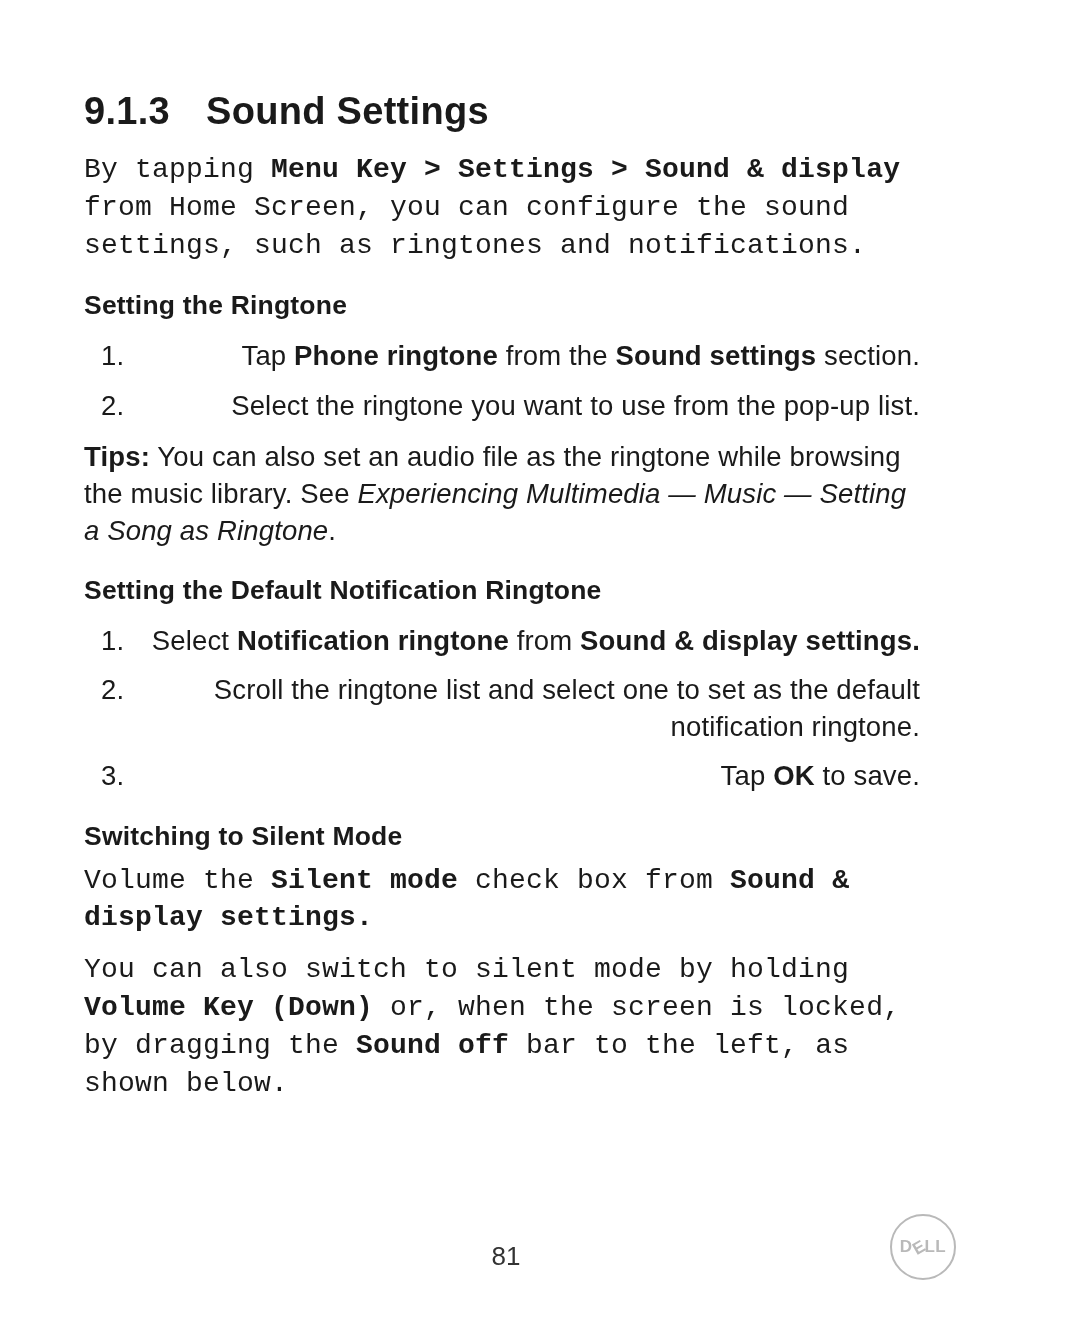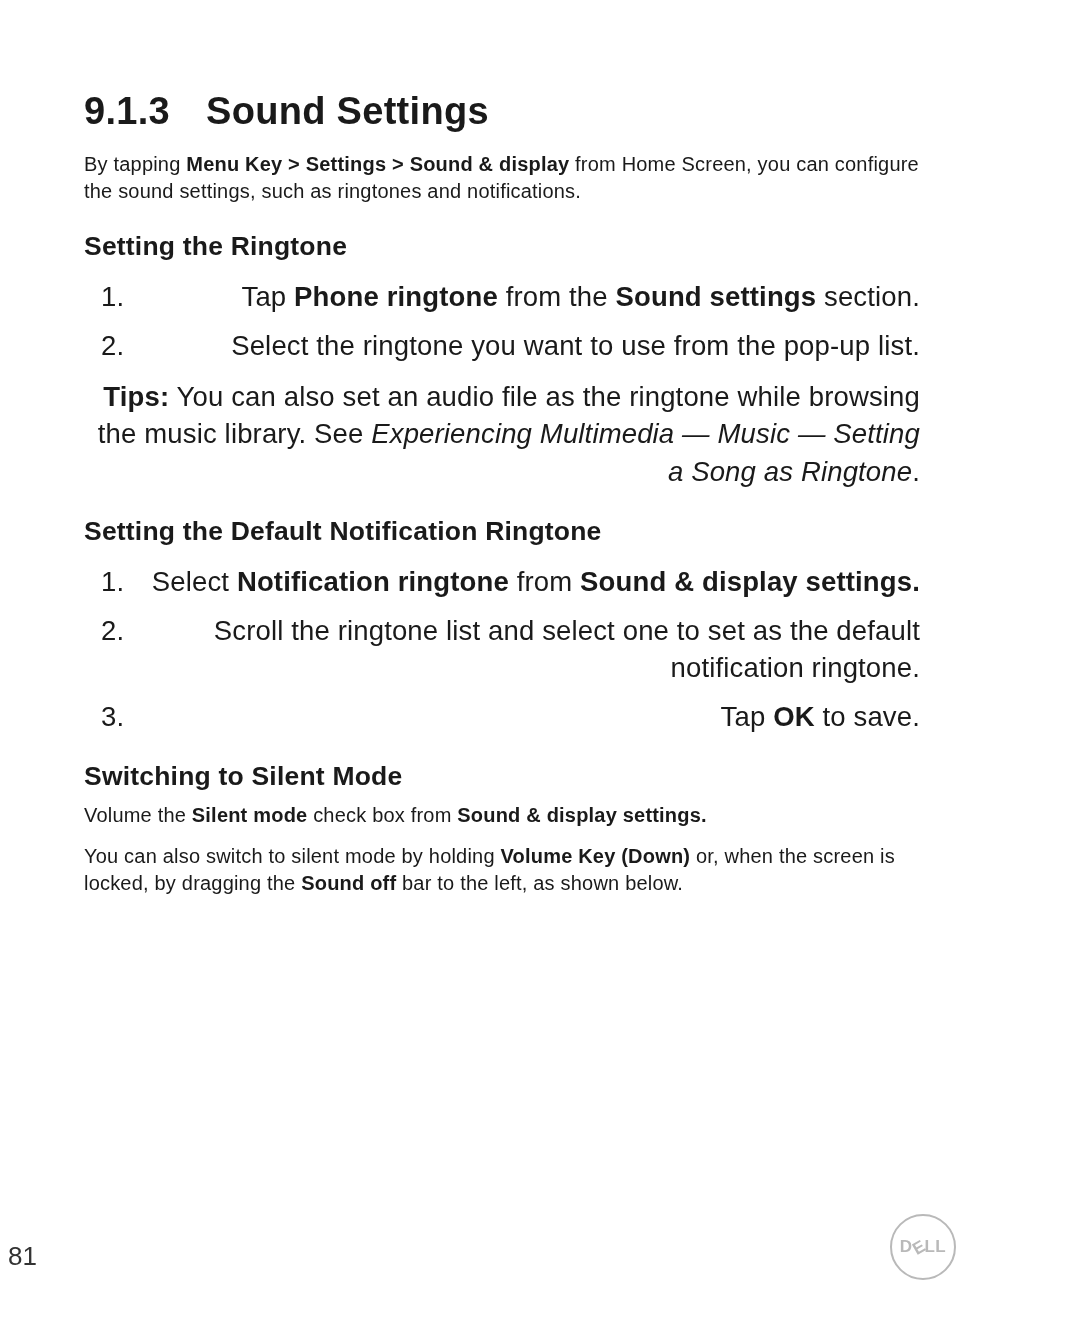--- a/index.html
+++ b/index.html
@@ -25,10 +25,11 @@
       gap: 36px;
     }
     .body-text {
-      font-size: 20px;
+      font-size: 28px;
       line-height: 1.35;
       margin: 0 0 14px 0;
       letter-spacing: 0.2px;
+      font-family: Liberation Mono, monospace;
     }
     .sub-heading {
       font-size: 26.5px;

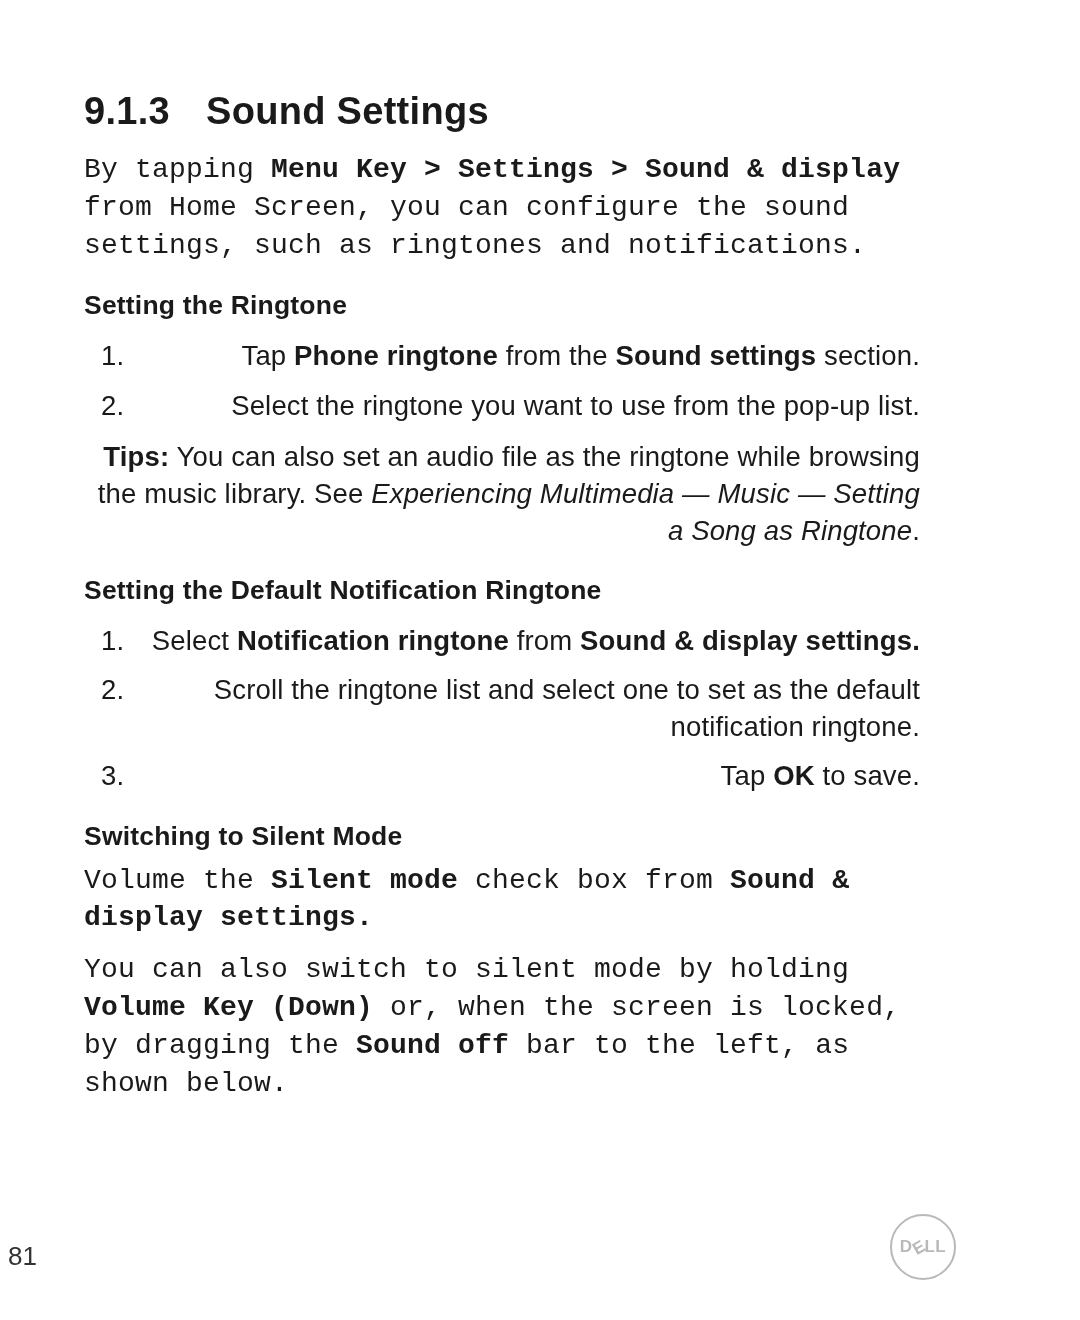--- a/index.html
+++ b/index.html
@@ -56,7 +56,6 @@
       line-height: 1.35;
       margin: 2px 0 14px 0;
       letter-spacing: 0.15px;
-      text-align: right;
     }
     .footer {
       position: absolute;

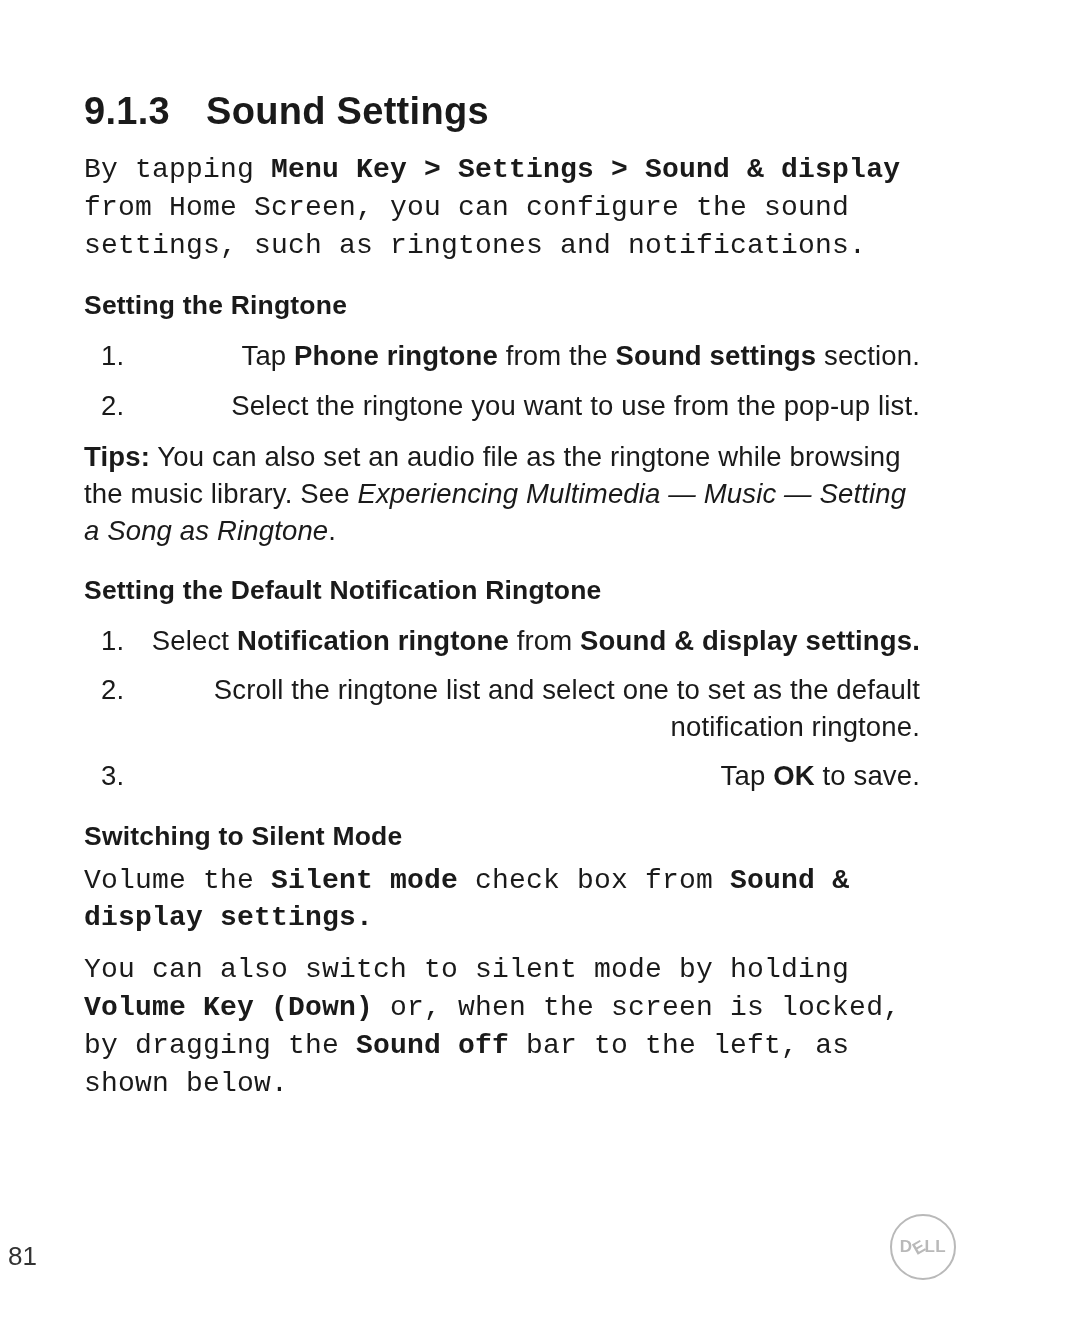--- a/index.html
+++ b/index.html
@@ -62,7 +62,7 @@
       bottom: 48px;
       left: 8px;
       right: 0;
-      text-align: left;
+      text-align: center;
       font-size: 26px;
       color: #333;
       margin-top: 47px;

